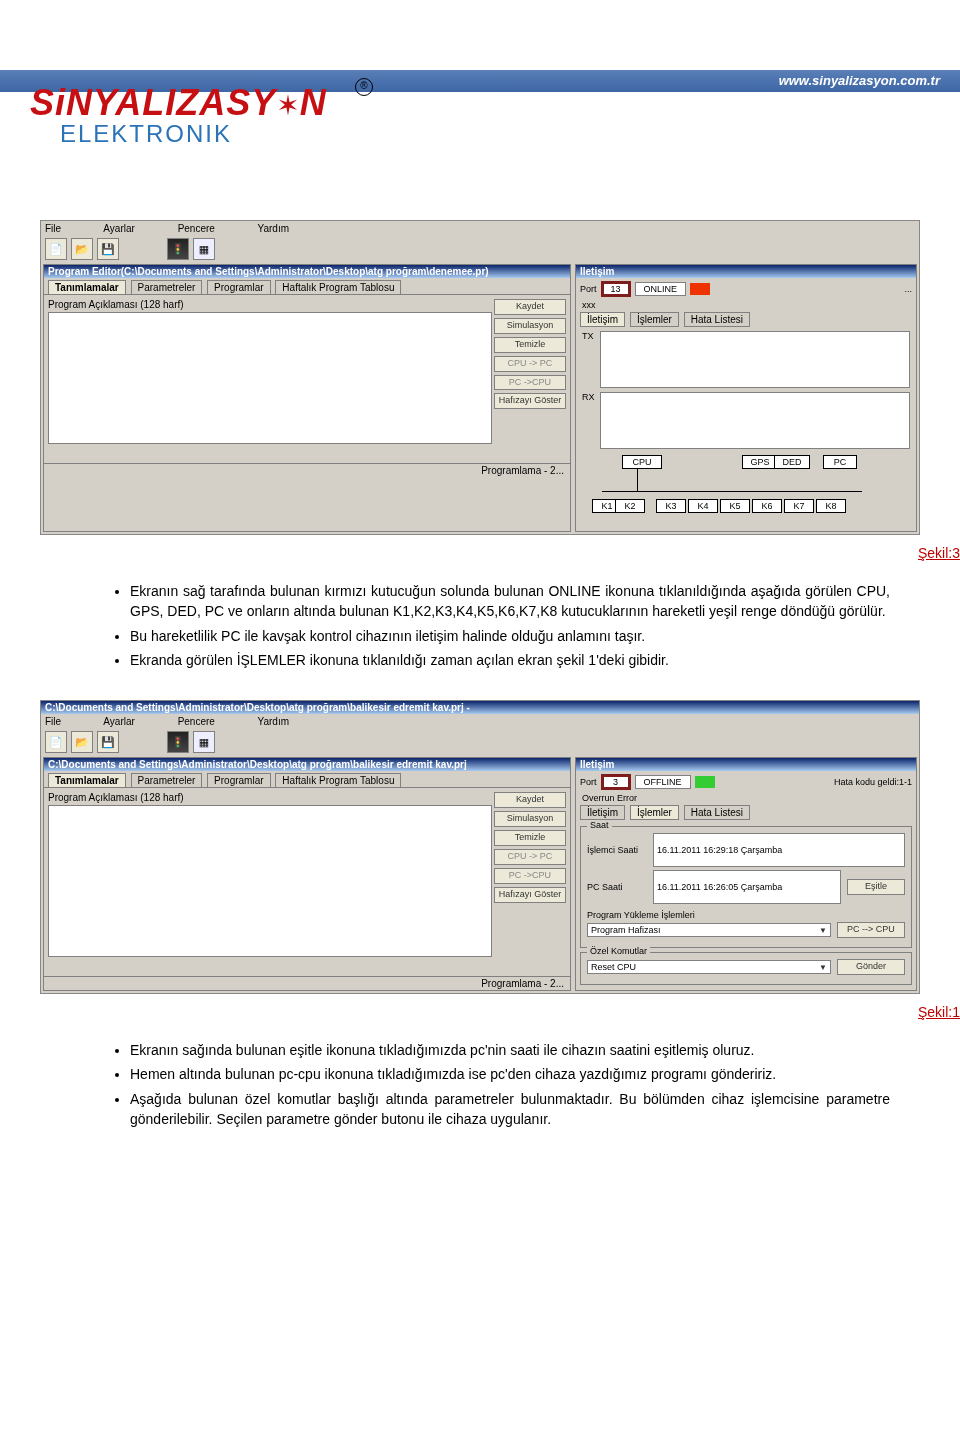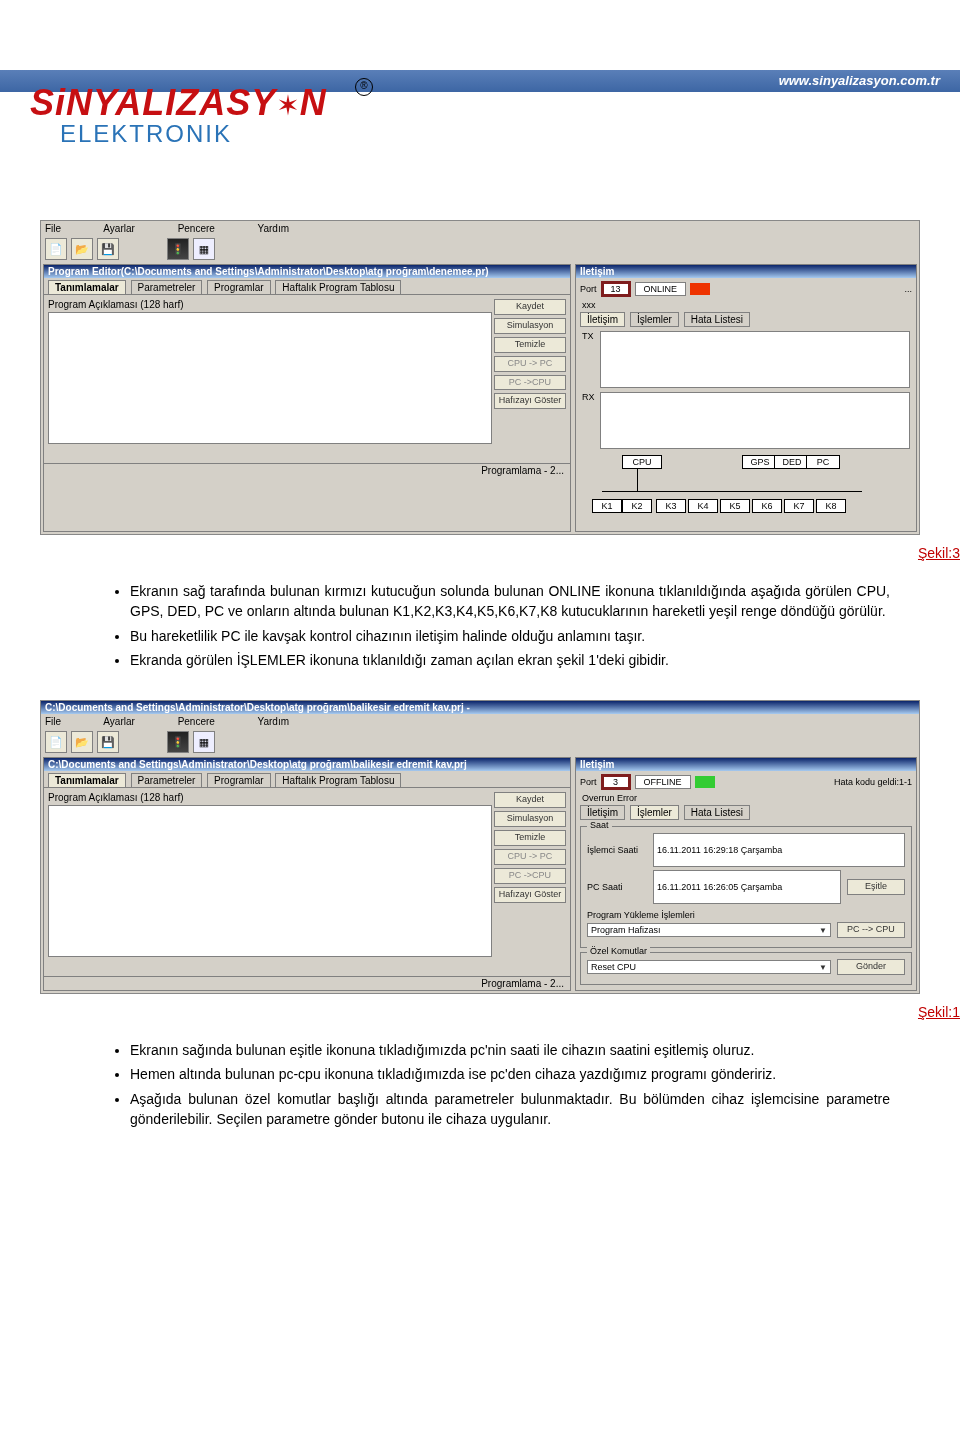--- a/index.html
+++ b/index.html
@@ -297,7 +297,7 @@
           <div class="dblock" style="left:40px;top:0;width:30px">CPU</div>
           <div class="dblock" style="left:160px;top:0;width:26px">GPS</div>
           <div class="dblock" style="left:192px;top:0;width:26px">DED</div>
-          <div class="dblock" style="left:224px;top:0;width:24px">PC</div>
+          <div class="dblock" style="left:241px;top:0;width:24px">PC</div>
           <div style="position:absolute;left:55px;top:14px;width:1px;height:22px;background:#000"></div>
           <div style="position:absolute;left:20px;top:36px;width:260px;height:1px;background:#000"></div>
           <div class="dblock" style="left:10px;top:44px;width:20px">K1</div>

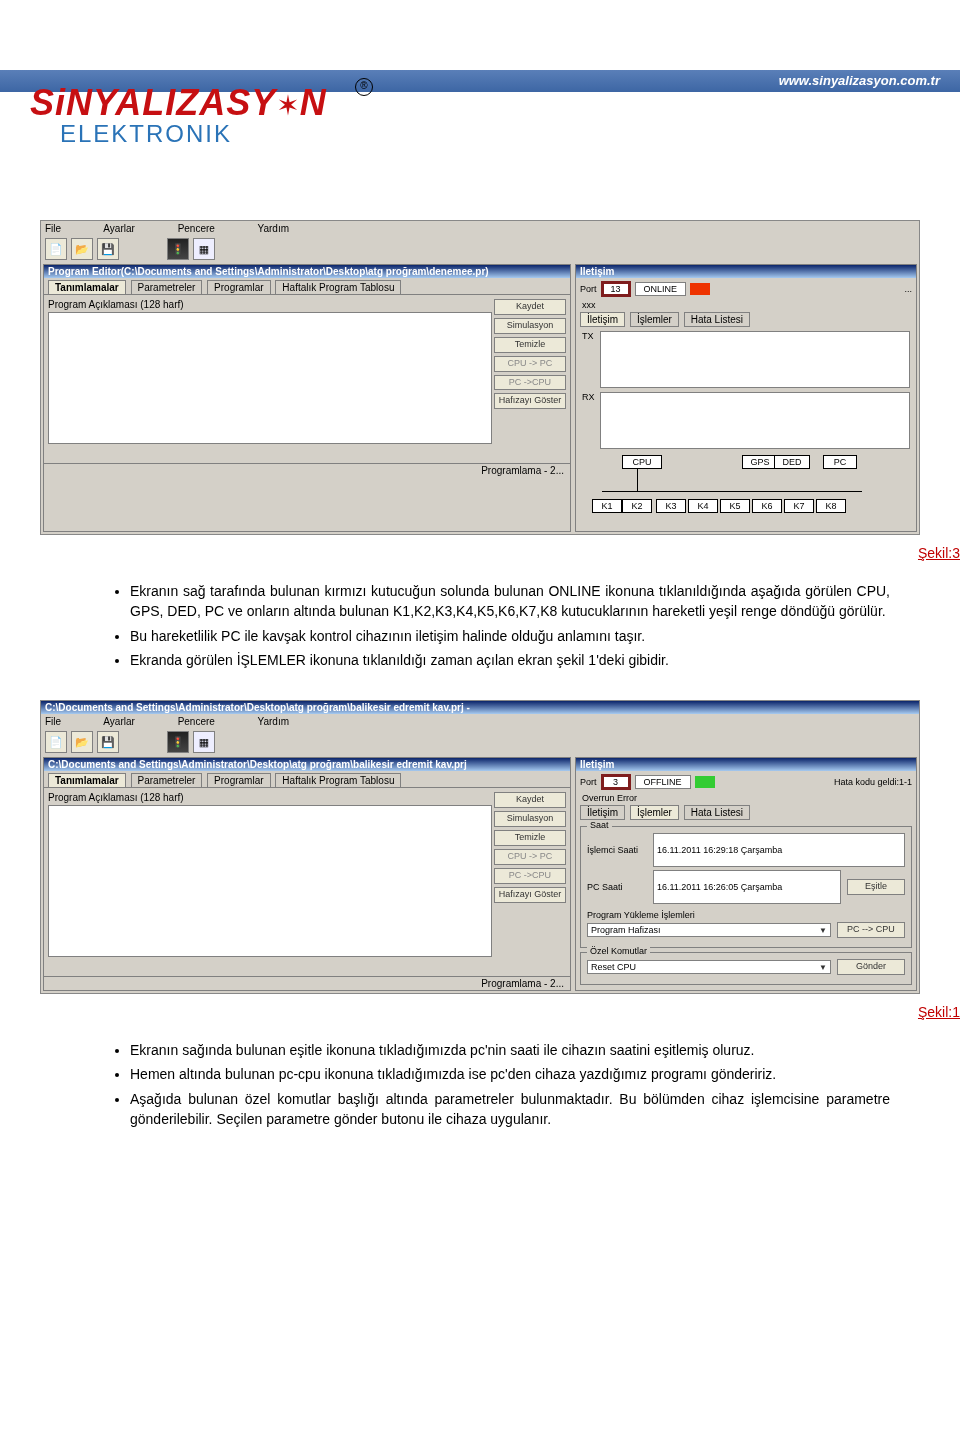--- a/index.html
+++ b/index.html
@@ -301,7 +301,7 @@
           <div style="position:absolute;left:55px;top:14px;width:1px;height:22px;background:#000"></div>
           <div style="position:absolute;left:20px;top:36px;width:260px;height:1px;background:#000"></div>
           <div class="dblock" style="left:10px;top:44px;width:20px">K1</div>
-          <div class="dblock" style="left:40px;top:44px;width:20px">K2</div>
+          <div class="dblock" style="left:33px;top:44px;width:20px">K2</div>
           <div class="dblock" style="left:74px;top:44px;width:20px">K3</div>
           <div class="dblock" style="left:106px;top:44px;width:20px">K4</div>
           <div class="dblock" style="left:138px;top:44px;width:20px">K5</div>

